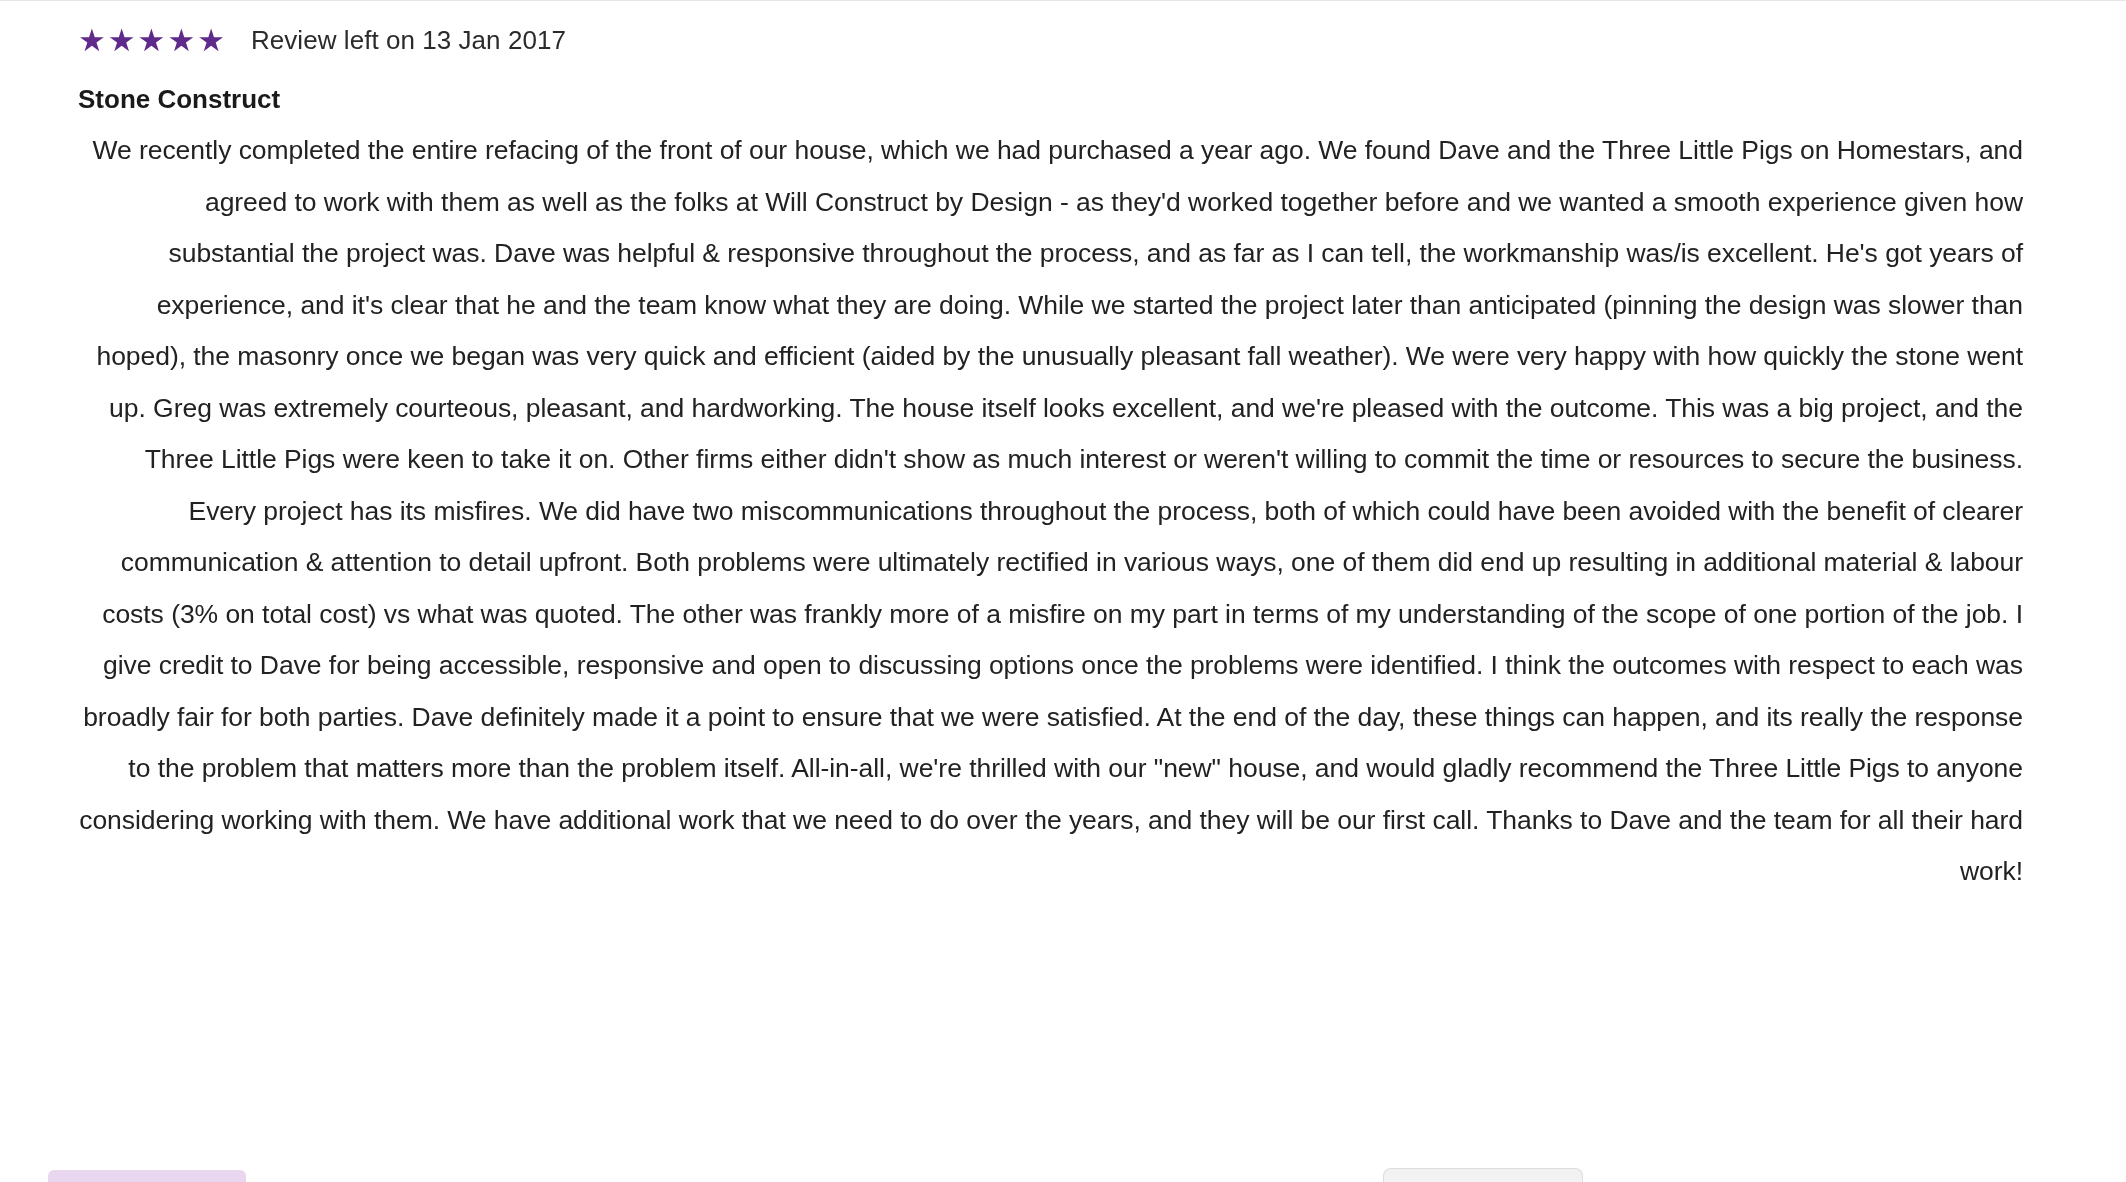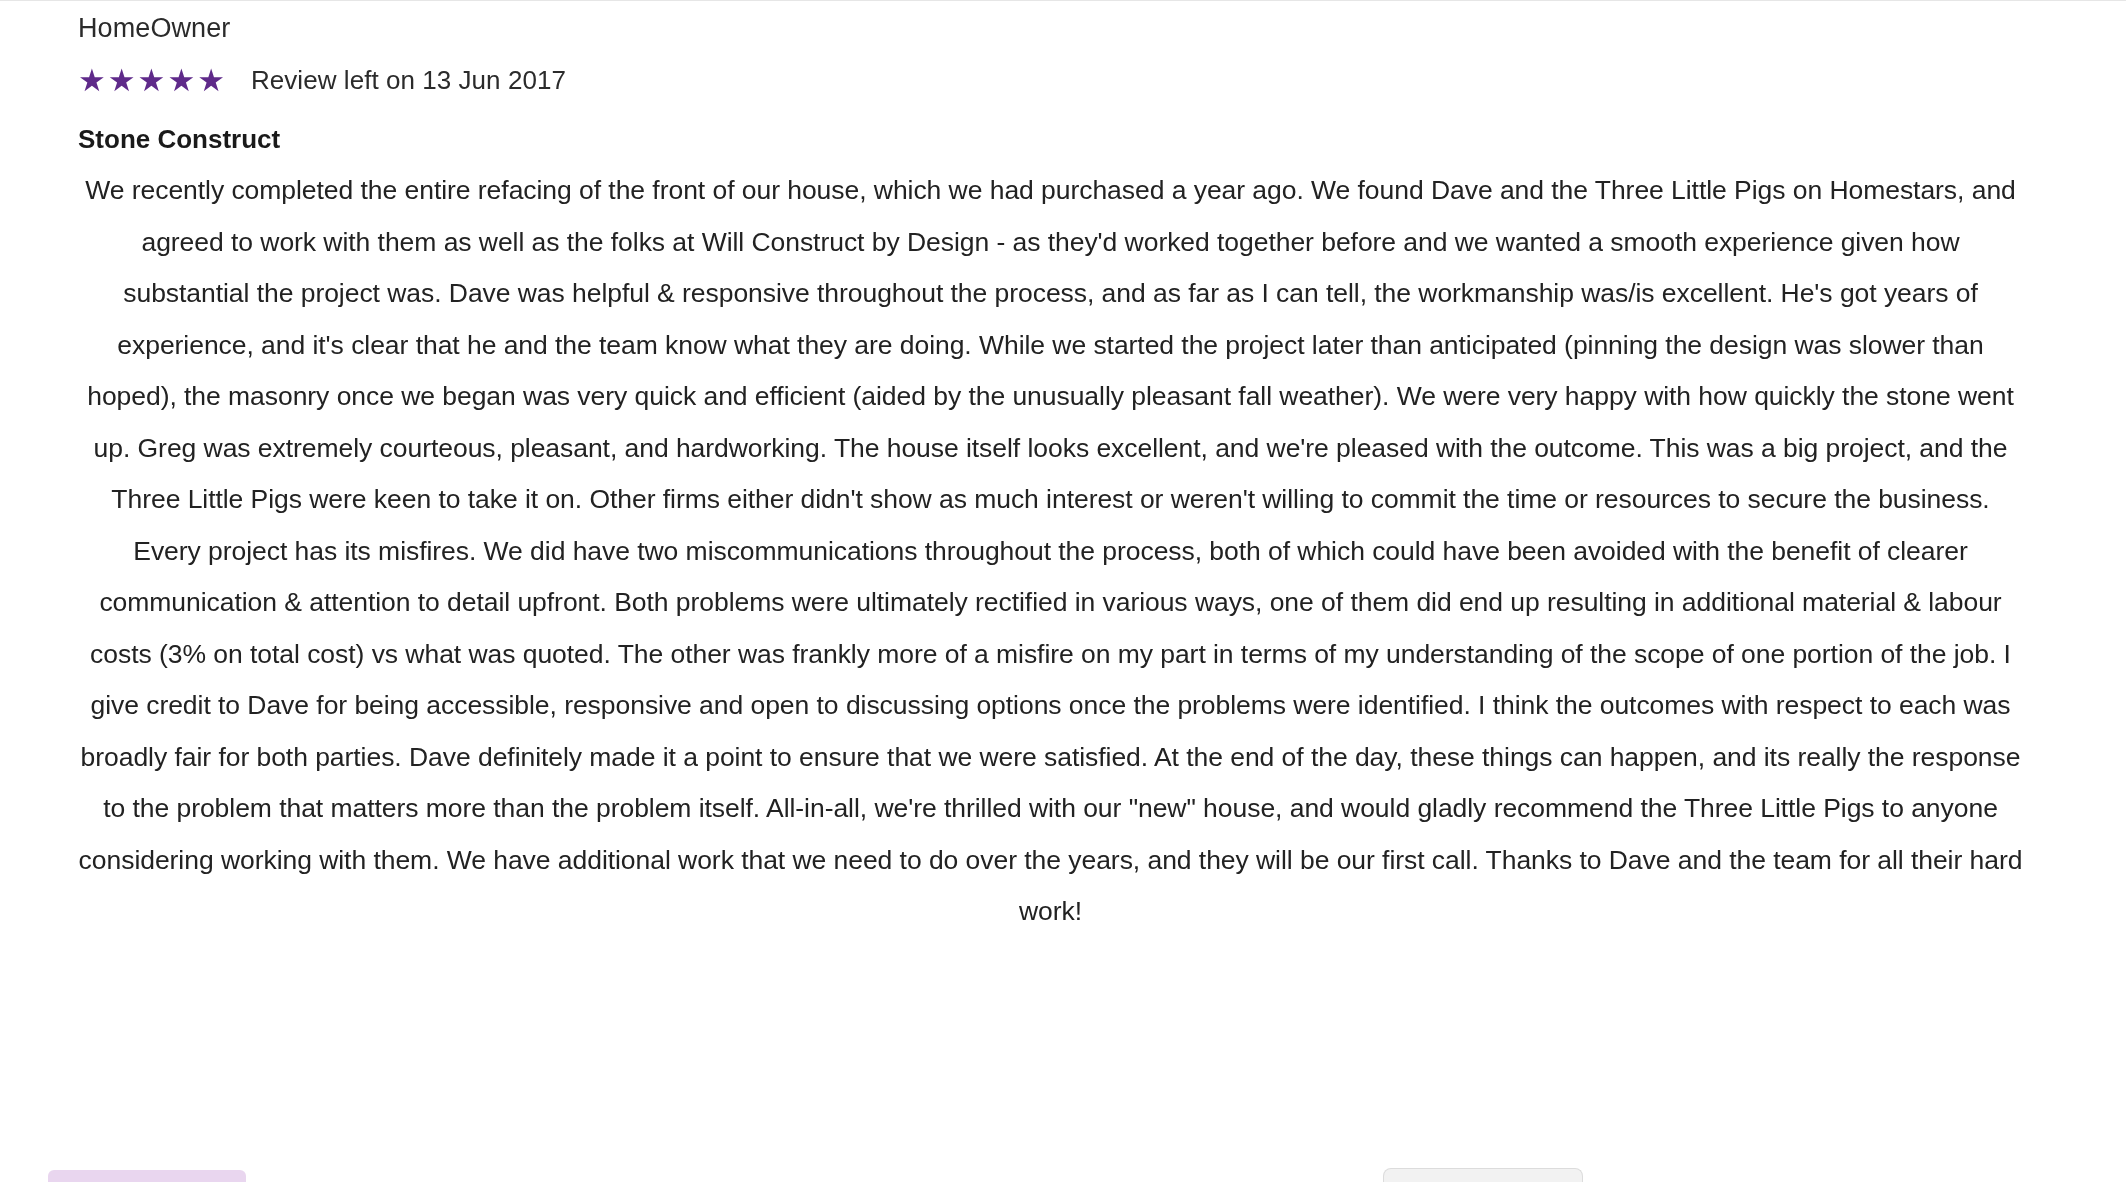--- a/index.html
+++ b/index.html
@@ -112,7 +112,6 @@
 
   <div class="review">
 
-    <div class="reviewer-name">HomeOwner</div>
 
     <div class="meta-row">
       <div class="stars">

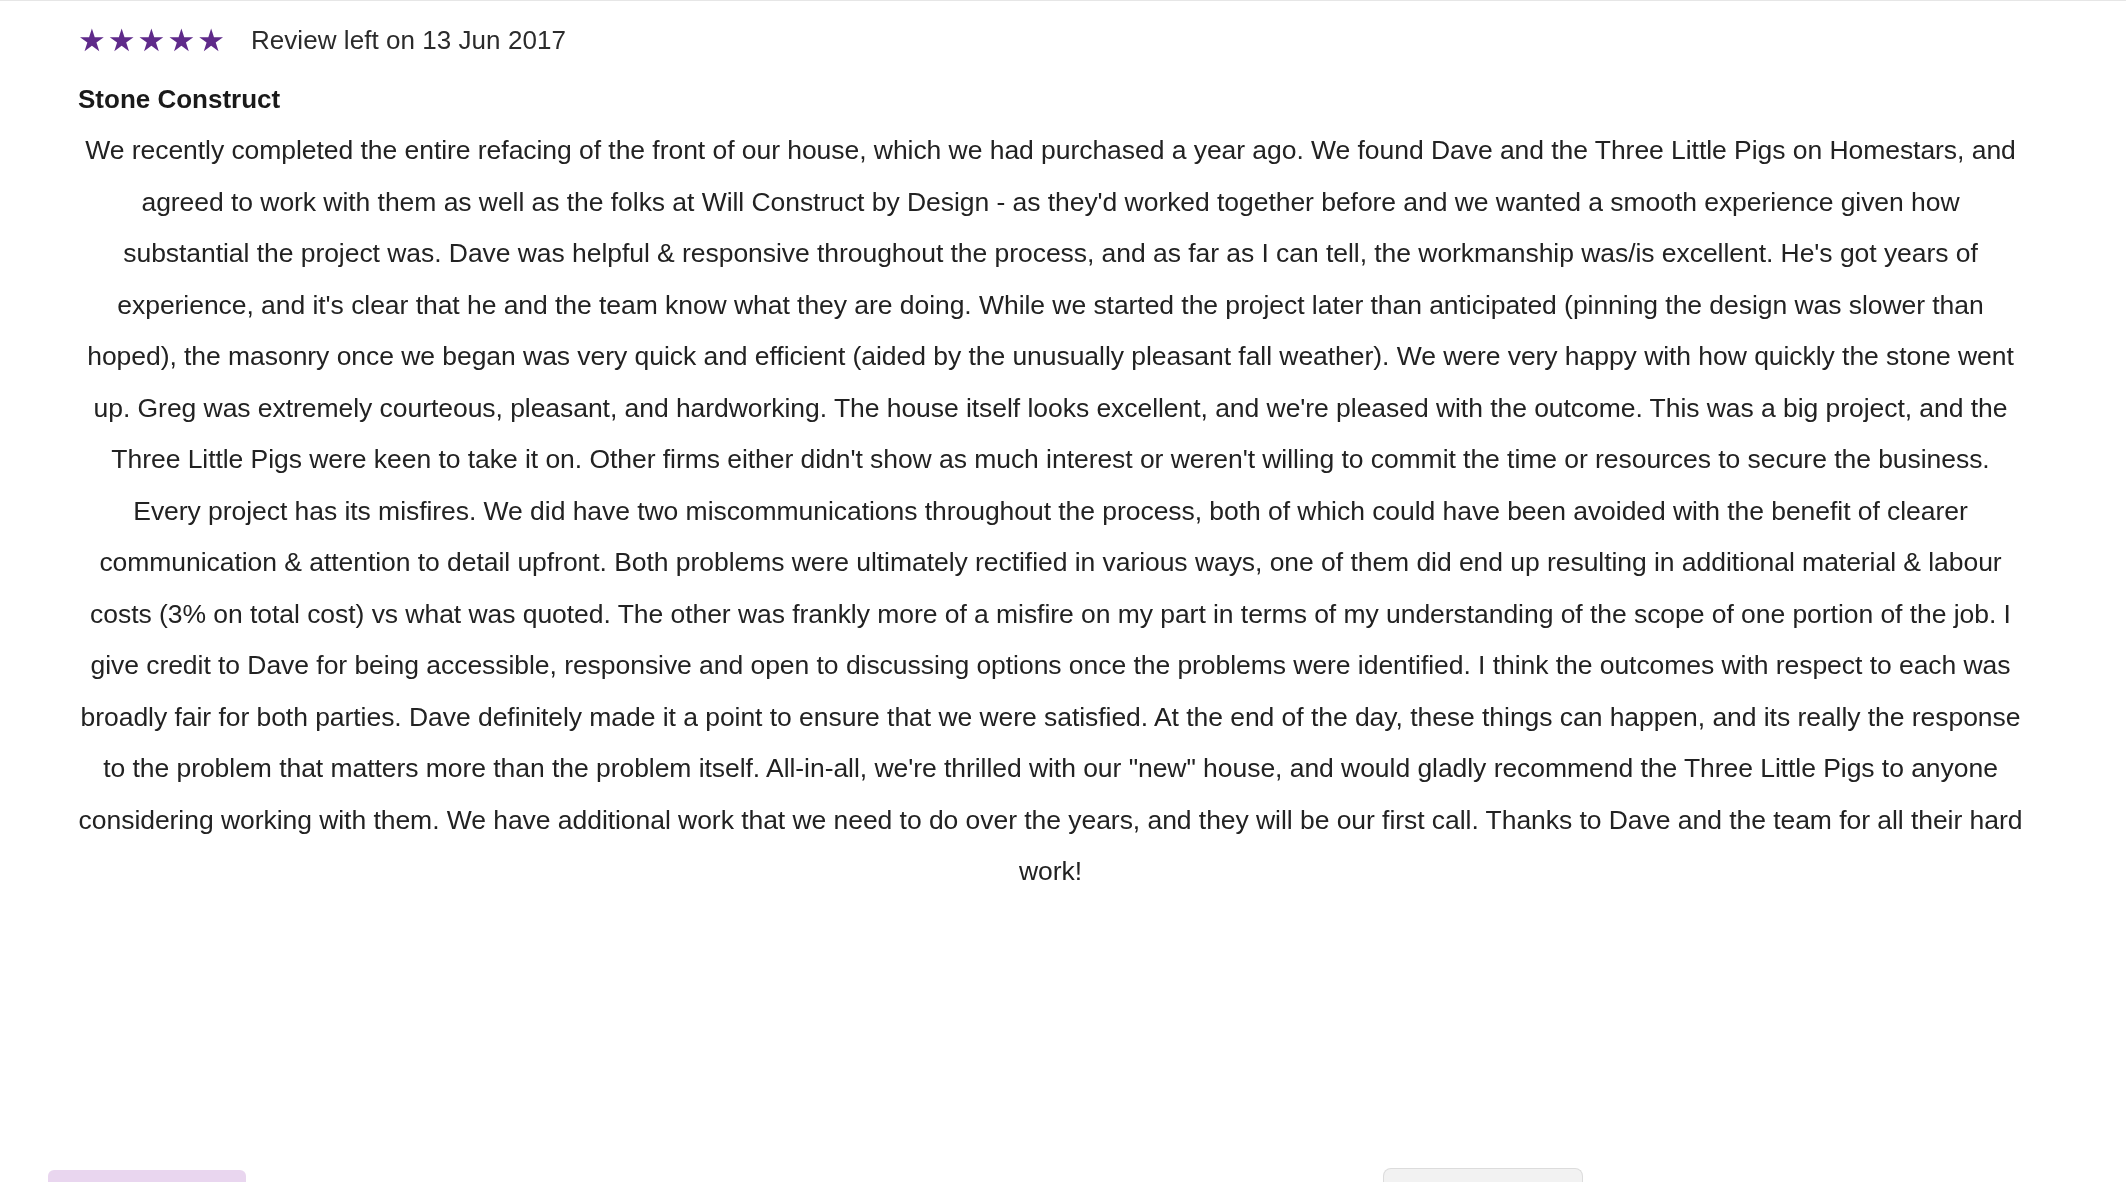--- a/index.html
+++ b/index.html
@@ -121,7 +121,7 @@
         <span class="star">★</span>
         <span class="star">★</span>
       </div>
-      <div class="review-date">Review left on 13 Jun 2017</div>
+      <div class="review-date">Review left on 13 Jan 2017</div>
     </div>
 
     <div class="review-title">Stone Construct</div>

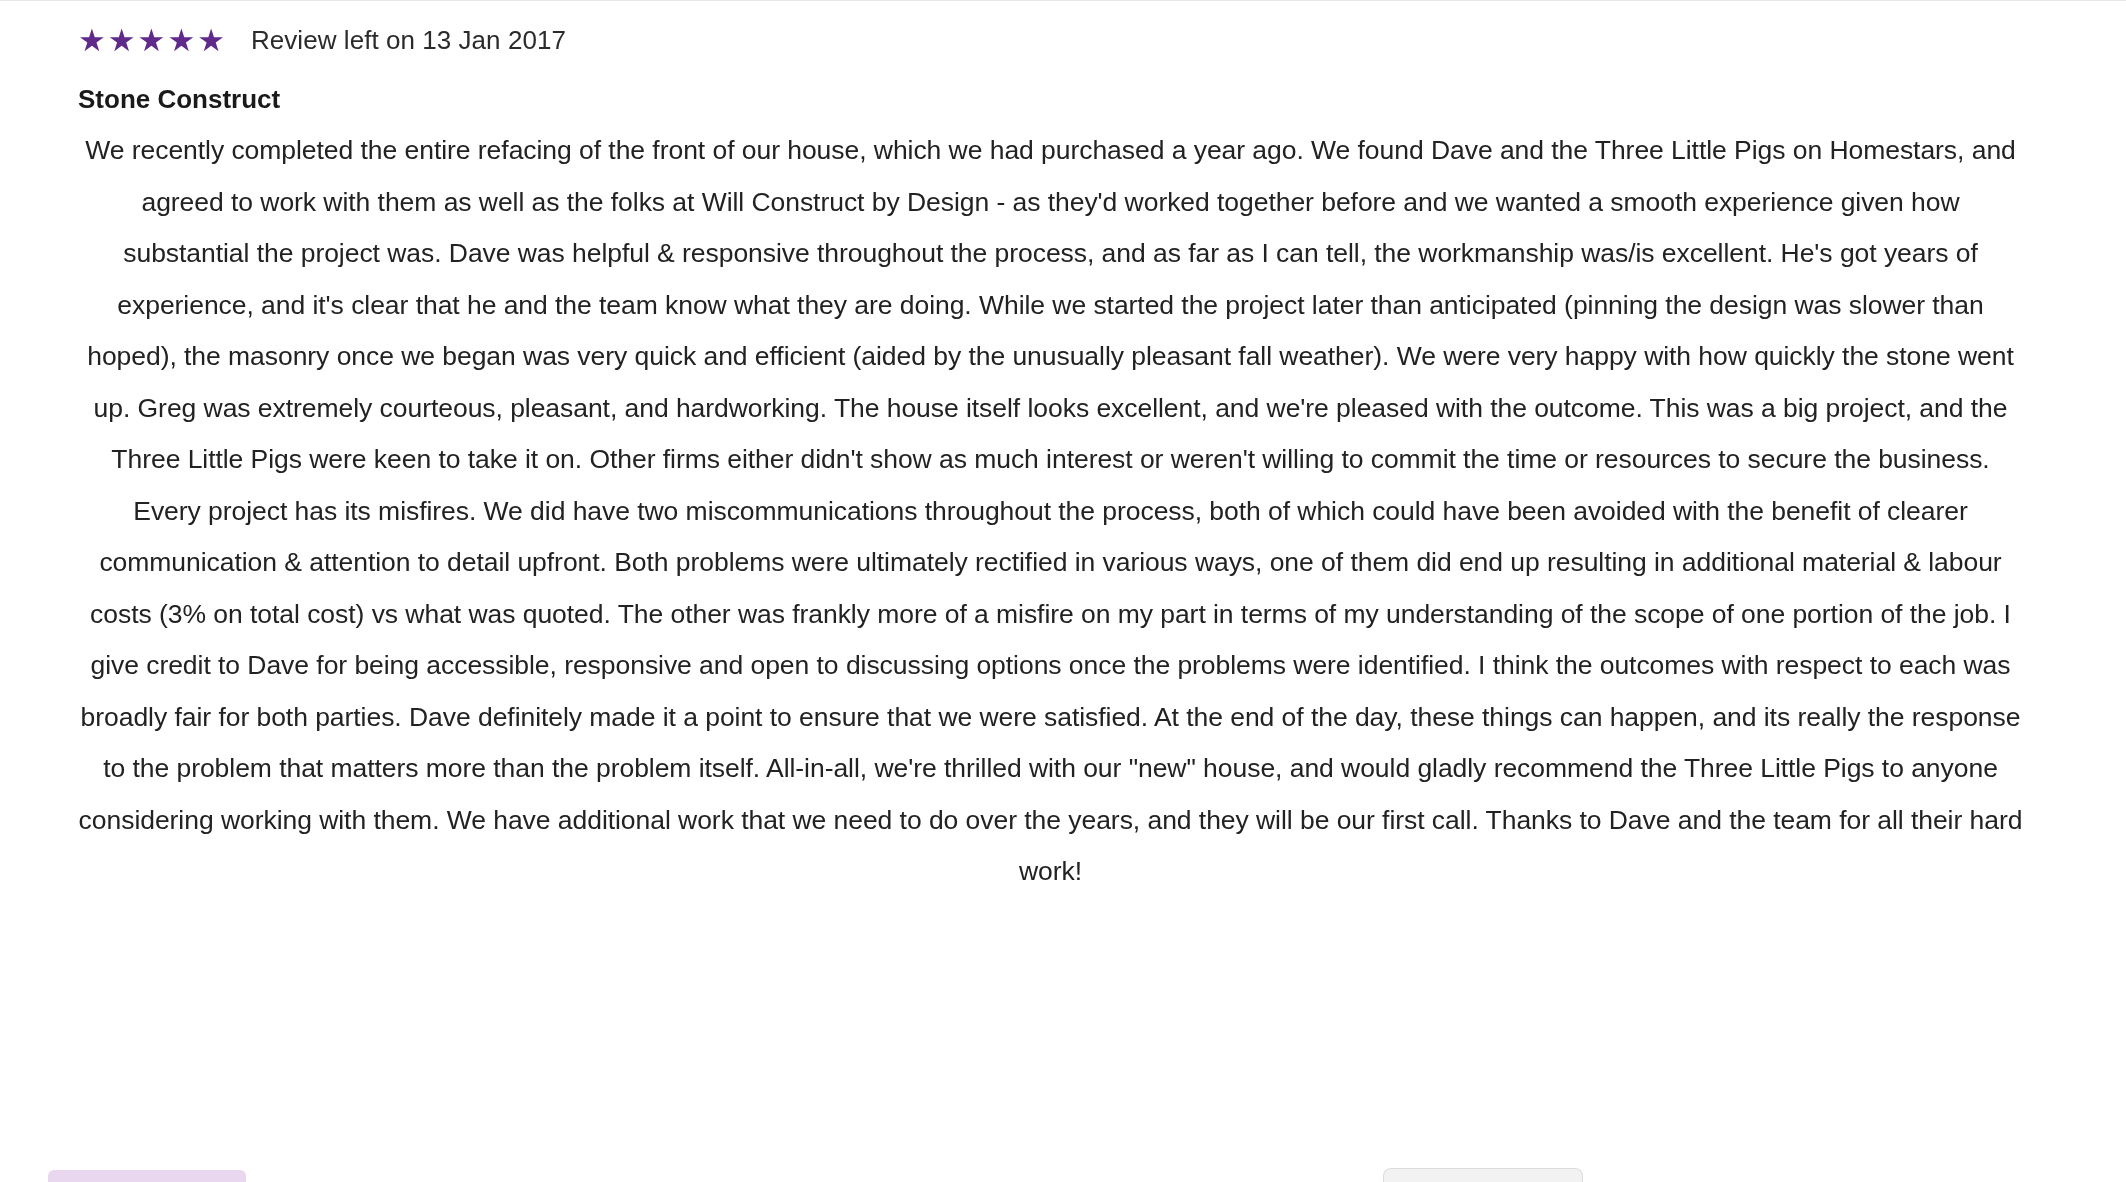--- a/index.html
+++ b/index.html
@@ -79,7 +79,7 @@
     color: #222222;
     letter-spacing: -0.05px;
     width: 1945px;
-    text-align: center;
+    text-align: right;
   }
   .bottom-tab {
     position: absolute;

